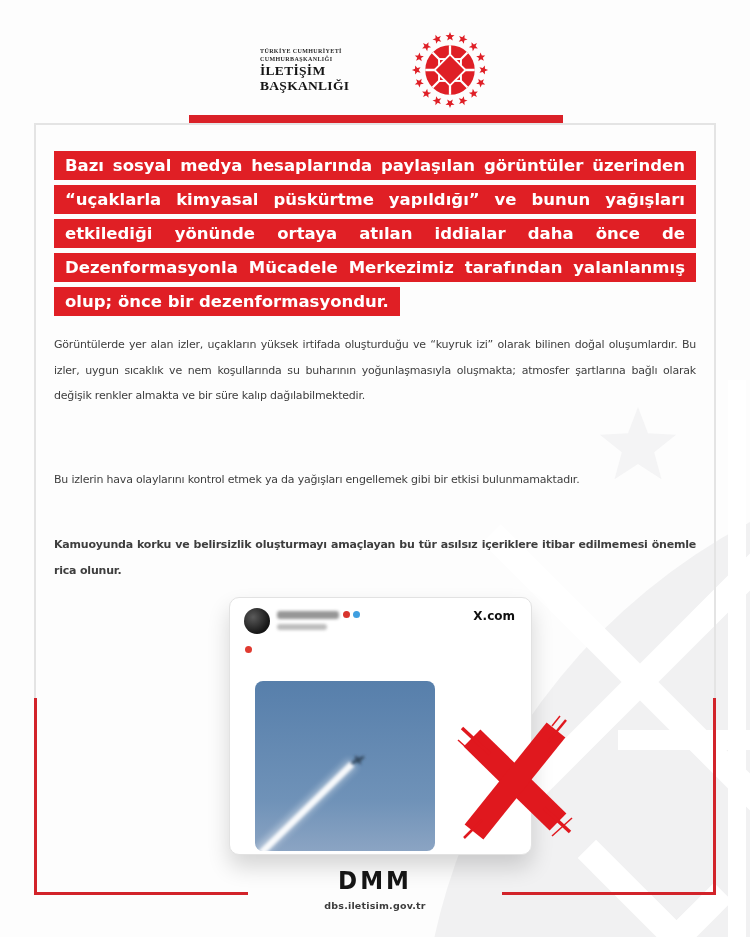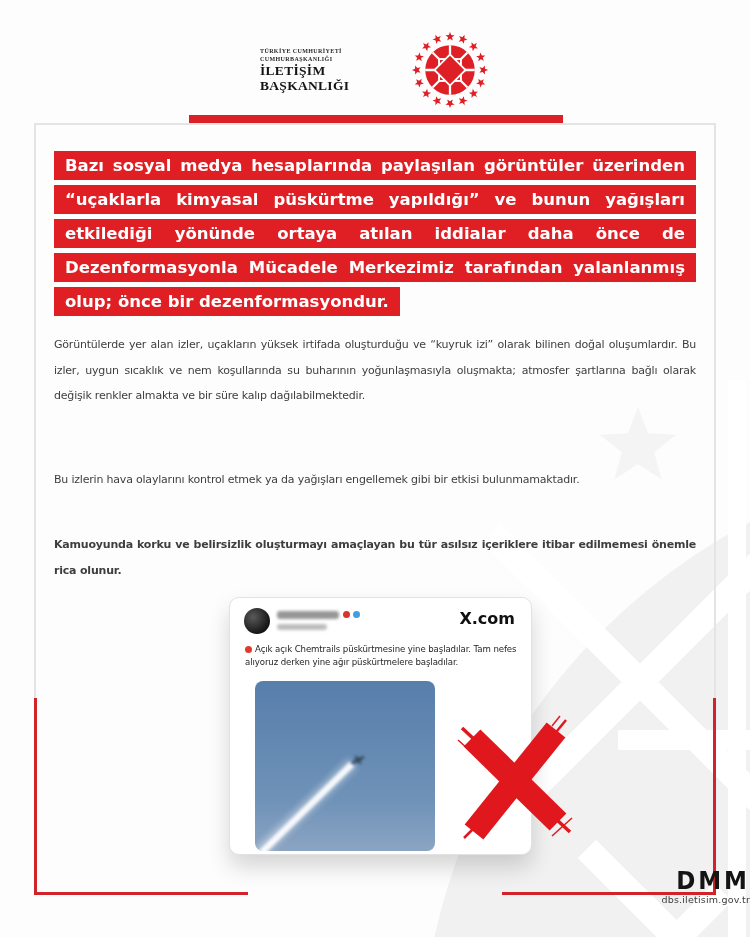--- a/index.html
+++ b/index.html
@@ -80,7 +80,7 @@
     position:absolute; left:47px; top:26px; width:50px; height:6px;
     background:#bdbdbd; border-radius:3px; filter:blur(1.5px);
   }
-  .xcom { position:absolute; right:16px; top:11px; font-size:16px; font-weight:bold; color:#101010; }
+  .xcom { position:absolute; right:16px; top:11px; font-size:12px; font-weight:bold; color:#101010; }
   .tweet-text {
     position:absolute; left:15px; top:45px; right:12px;
     font-size:8.6px; line-height:12.5px; color:#252525; letter-spacing:-0.1px;

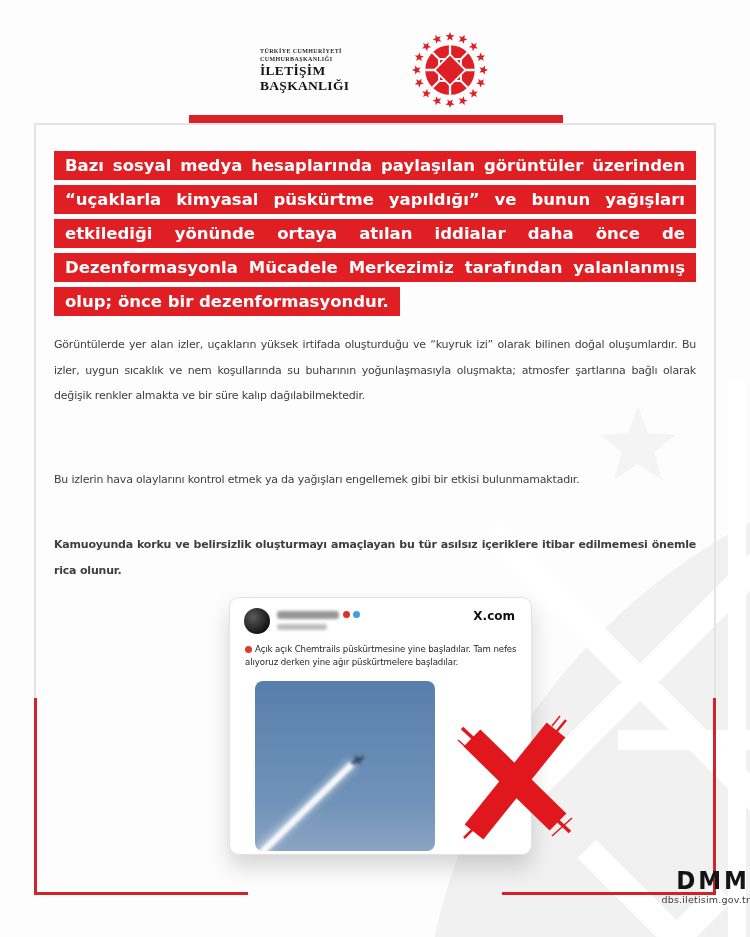--- a/index.html
+++ b/index.html
@@ -189,7 +189,7 @@
       <div class="handleblur"></div>
       <div class="xcom">X.com</div>
       <div class="tweet-text">
-        <span class="reddot"></span><span>Açık açık Chemtrails püskürtmesine yine başladılar. Tam nefes alıyoruz derken yine ağır püskürtmelere başladılar.</span>
+        <span class="reddot"></span>
       </div>
       <svg class="sky" viewBox="0 0 180 170">
         <defs>

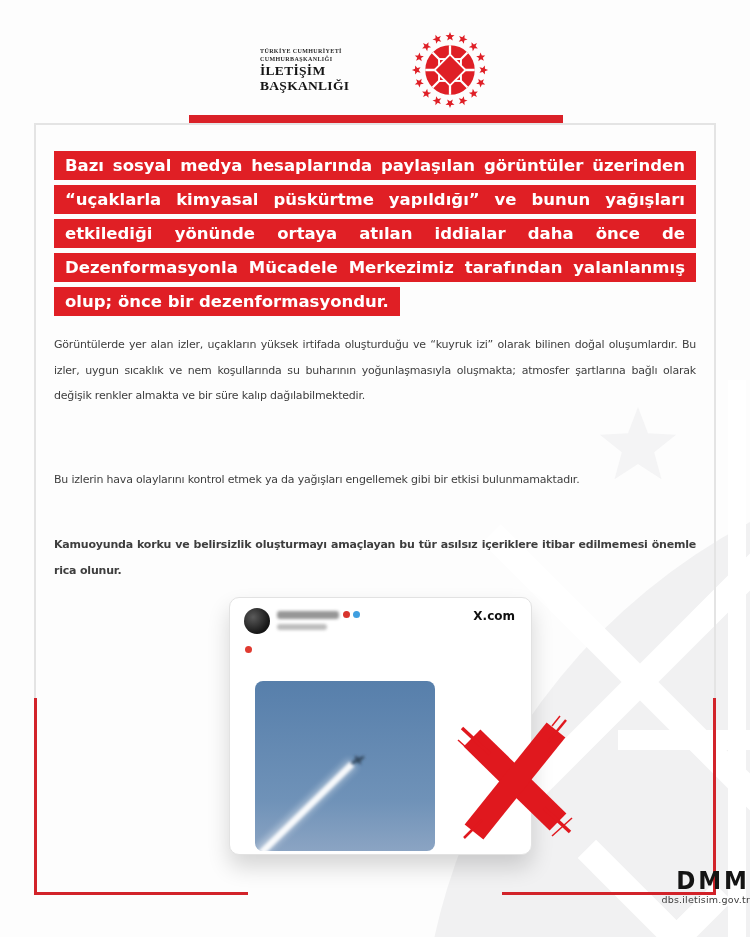--- a/index.html
+++ b/index.html
@@ -95,7 +95,7 @@
   .xmark { position:absolute; left:420px; top:585px; width:118px; height:132px; }
 
   
-  .footer-logo { position:absolute; left:0; top:869px; width:750px; text-align:right; }
+  .footer-logo { position:absolute; left:0; top:869px; width:750px; text-align:center; }
   .dmm {
     font-size:23px; font-weight:bold; letter-spacing:3px; color:#141414;
     transform:scaleY(1.05); display:inline-block; line-height:24px;

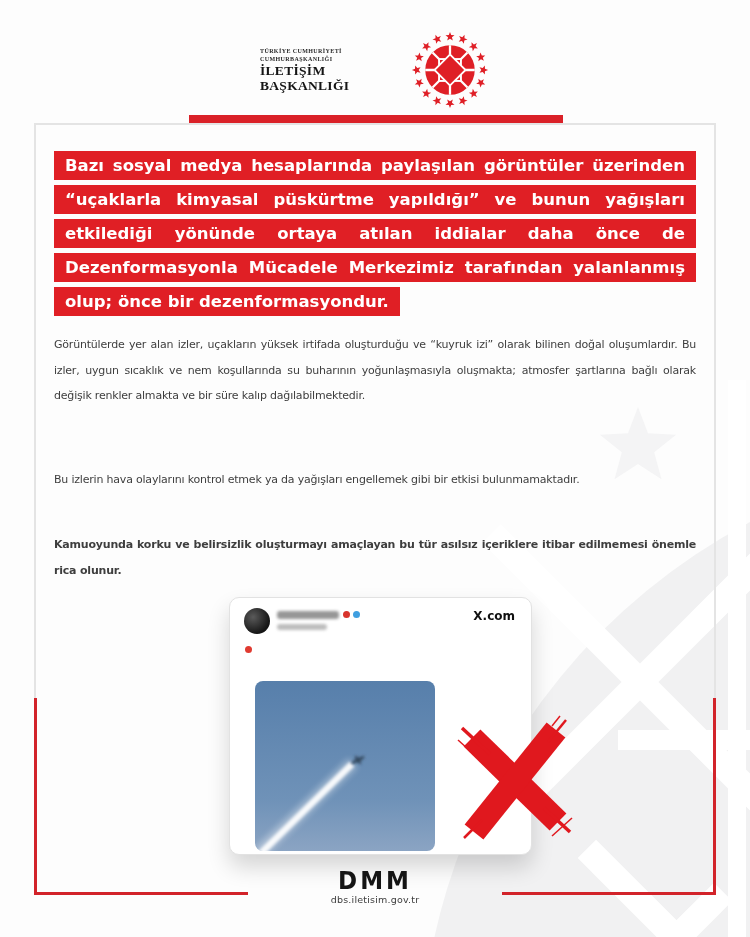--- a/index.html
+++ b/index.html
@@ -100,7 +100,7 @@
     font-size:23px; font-weight:bold; letter-spacing:3px; color:#141414;
     transform:scaleY(1.05); display:inline-block; line-height:24px;
   }
-  .dmm-url { font-size:9.5px; color:#3c3c3c; letter-spacing:.2px; margin-top:1px; }
+  .dmm-url { font-size:9.5px; color:#3c3c3c; letter-spacing:.2px; margin-top:7px;font-weight:bold; }
 </style>
 </head>
 <body>

